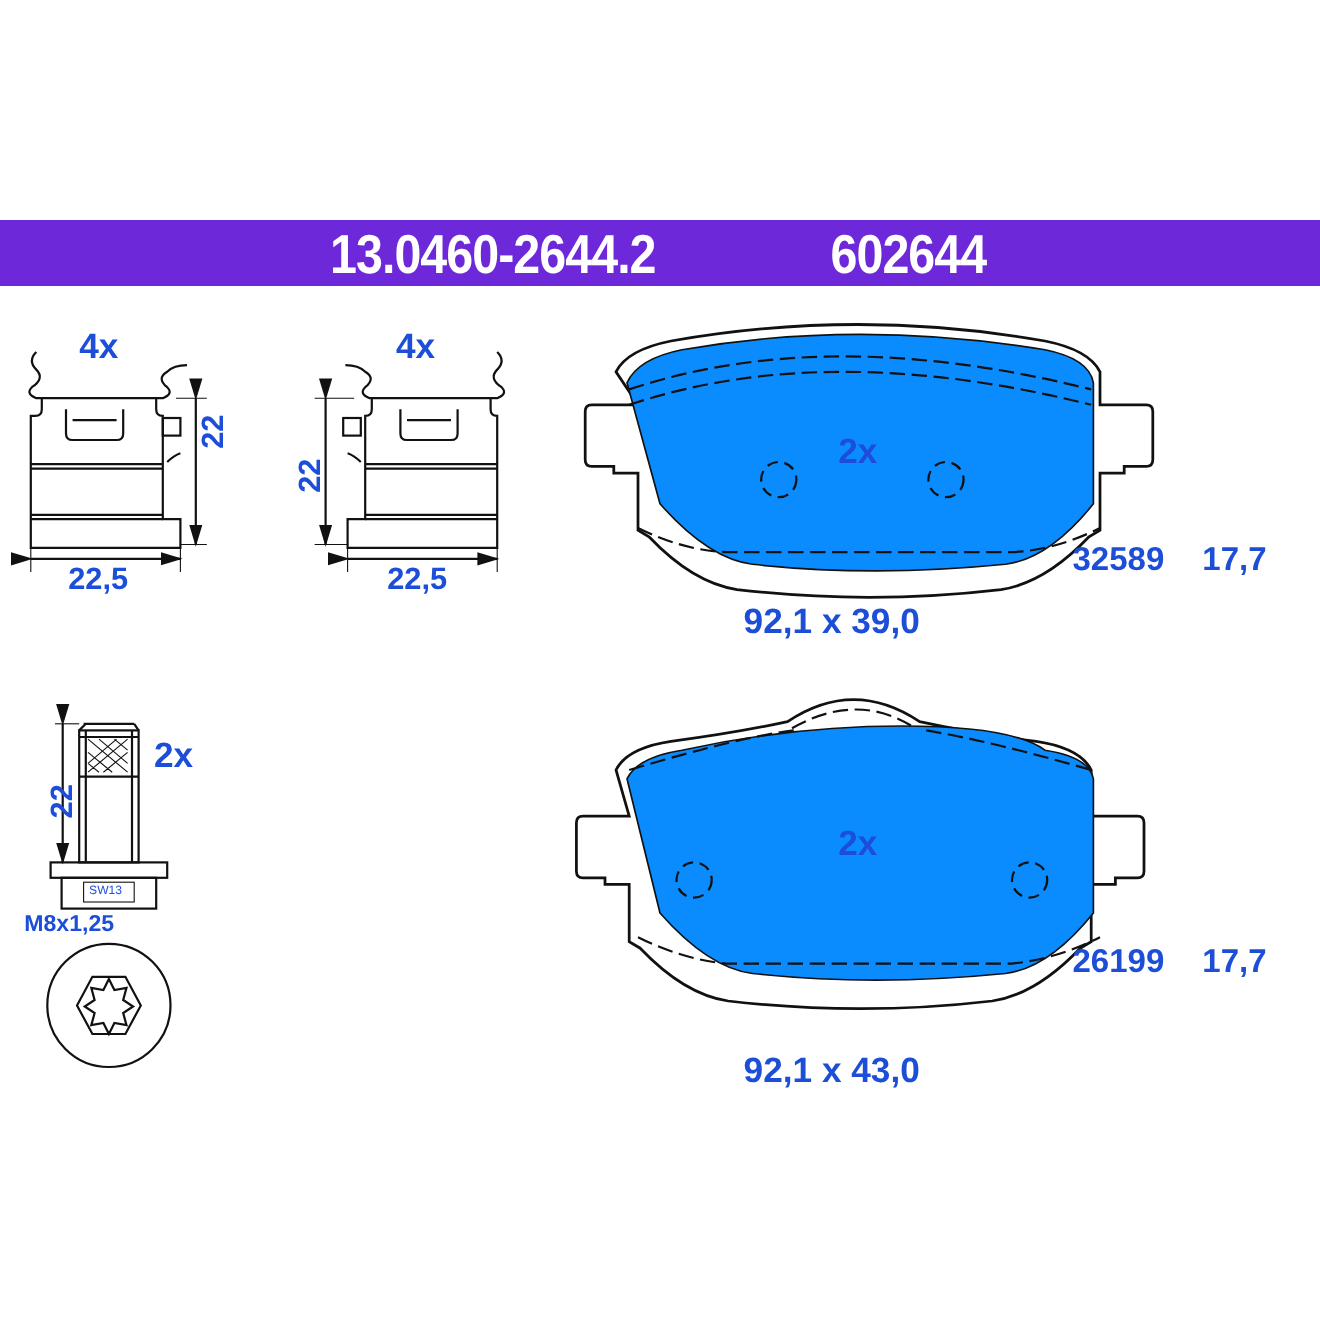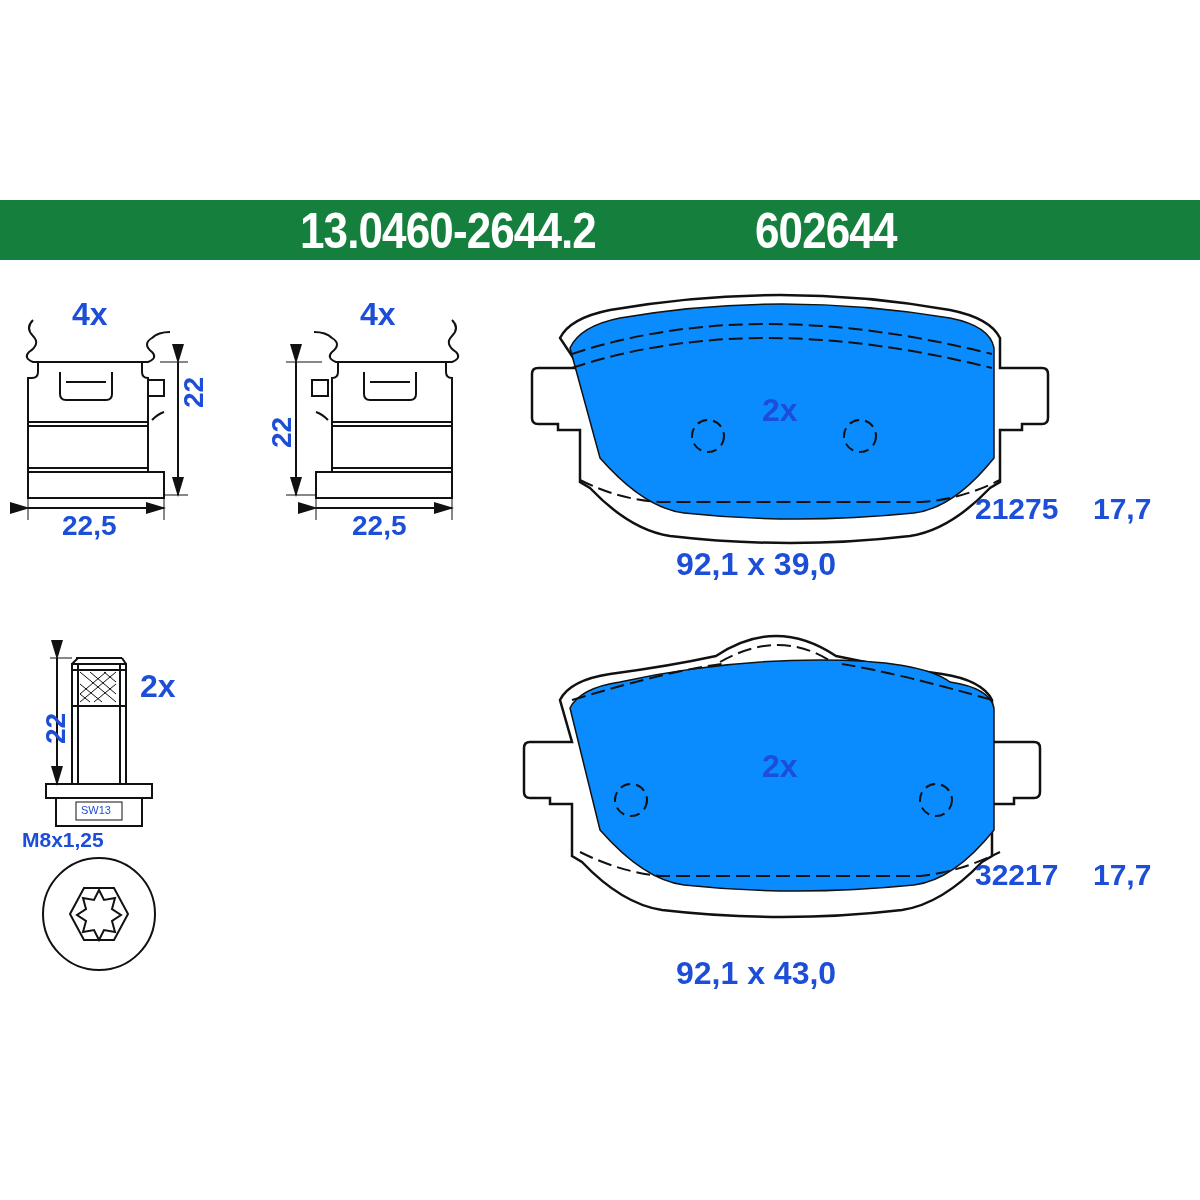--- a/index.html
+++ b/index.html
@@ -6,7 +6,7 @@
   body { width: 1200px; height: 1200px; position: relative; overflow: hidden;
          font-family: "Liberation Sans", sans-serif; }
   .banner { position: absolute; left: 0; top: 200px; width: 1200px; height: 60px;
-            background: #15803d; color: #ffffff; }
+            background: #6d28d9; color: #ffffff; }
   .banner .code { position: absolute; top: 2px; font-weight: bold; font-size: 50px;
                   letter-spacing: -1px; transform: scaleX(0.88); transform-origin: left top; }
   .lbl { position: absolute; font-weight: bold; color: #1d4ed8; white-space: nowrap; }

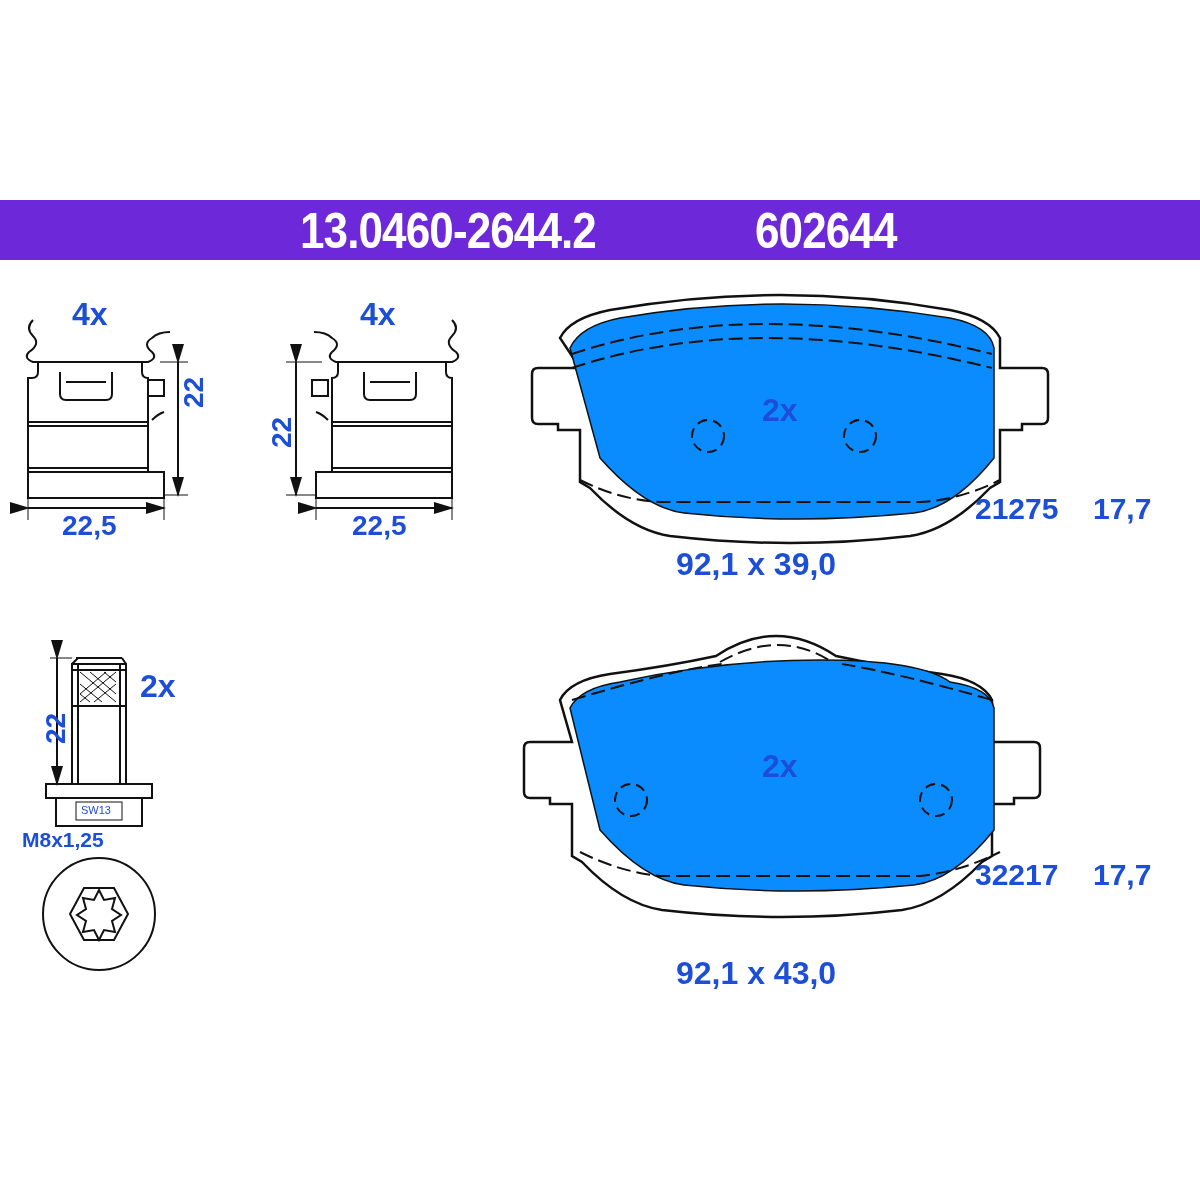--- a/index.html
+++ b/index.html
@@ -102,7 +102,7 @@
 <span class="lbl" style="left:22px;top:828px;font-size:21px;">M8x1,25</span>
 
 <span class="lbl" style="left:762px;top:392px;font-size:32px;">2x</span>
-<span class="lbl" style="left:975px;top:492px;font-size:30px;">21275</span>
+<span class="lbl" style="left:975px;top:492px;font-size:30px;">32589</span>
 <span class="lbl" style="left:1093px;top:492px;font-size:30px;">17,7</span>
 <span class="lbl" style="left:676px;top:546px;font-size:32px;">92,1 x 39,0</span>
 

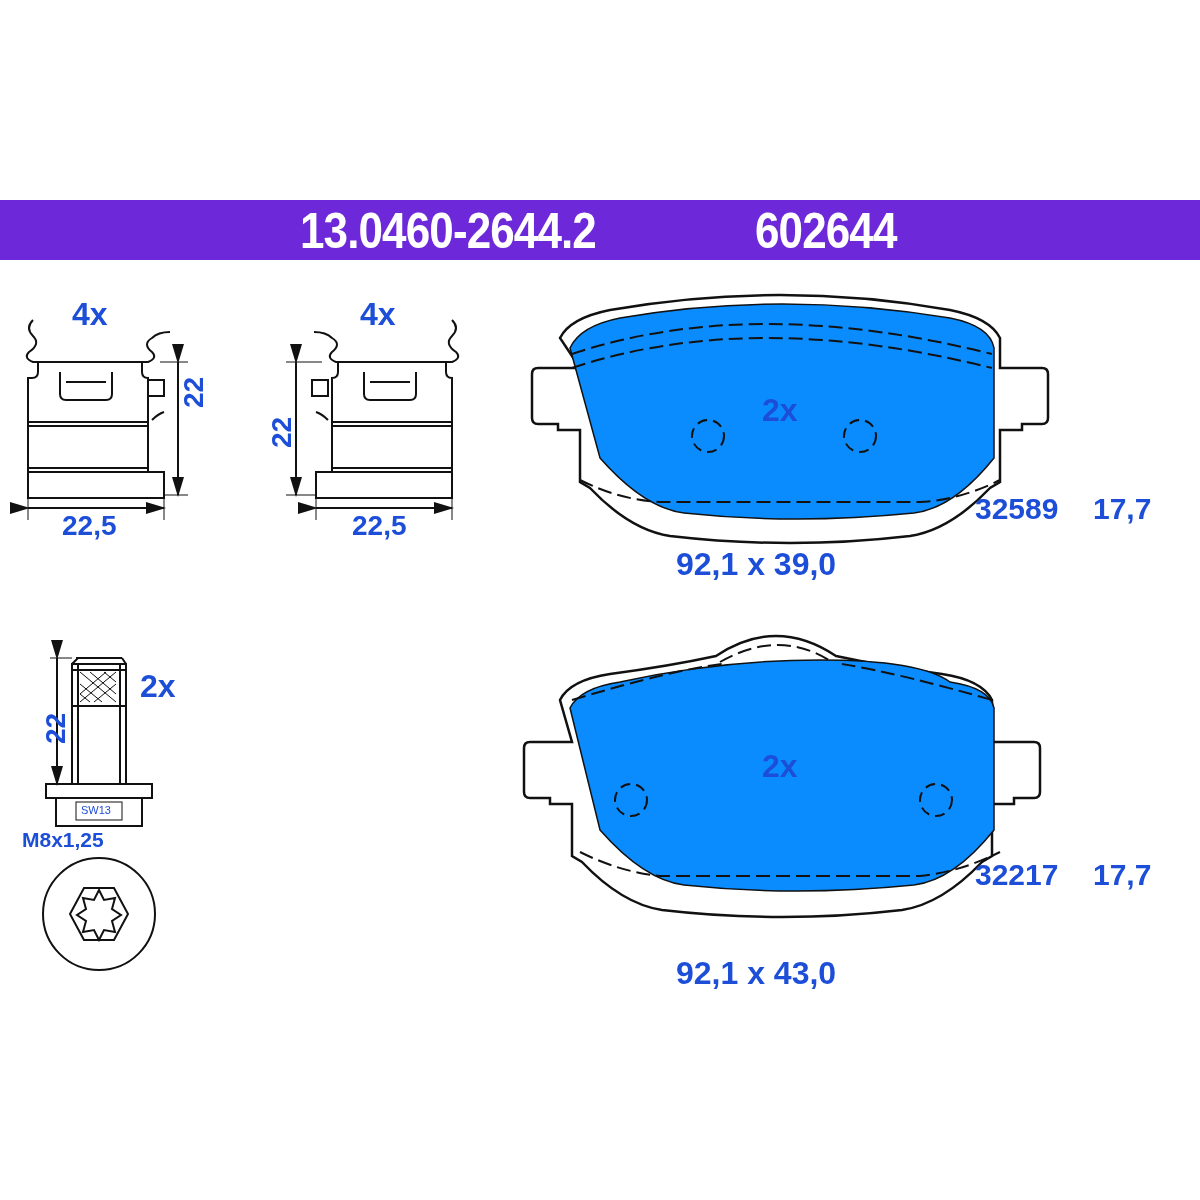--- a/index.html
+++ b/index.html
@@ -107,7 +107,7 @@
 <span class="lbl" style="left:676px;top:546px;font-size:32px;">92,1 x 39,0</span>
 
 <span class="lbl" style="left:762px;top:748px;font-size:32px;">2x</span>
-<span class="lbl" style="left:975px;top:858px;font-size:30px;">32217</span>
+<span class="lbl" style="left:975px;top:858px;font-size:30px;">26199</span>
 <span class="lbl" style="left:1093px;top:858px;font-size:30px;">17,7</span>
 <span class="lbl" style="left:676px;top:955px;font-size:32px;">92,1 x 43,0</span>
 

